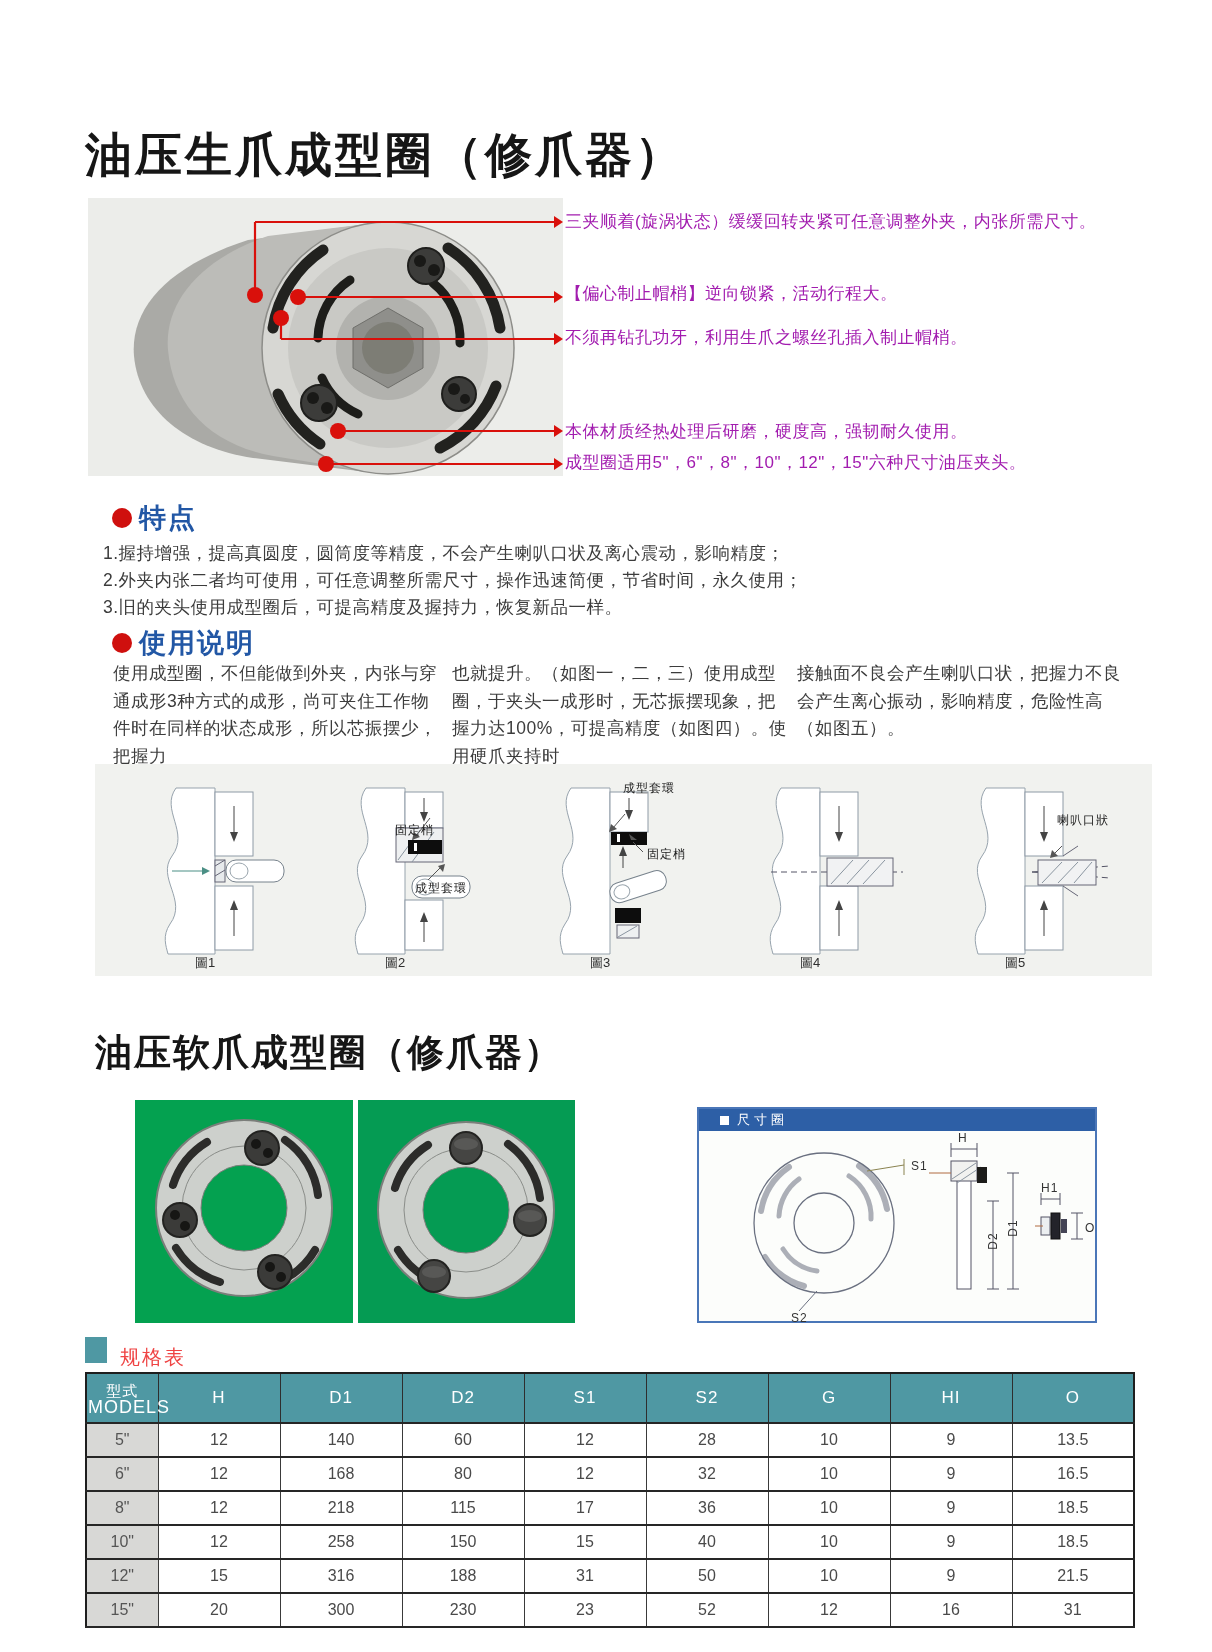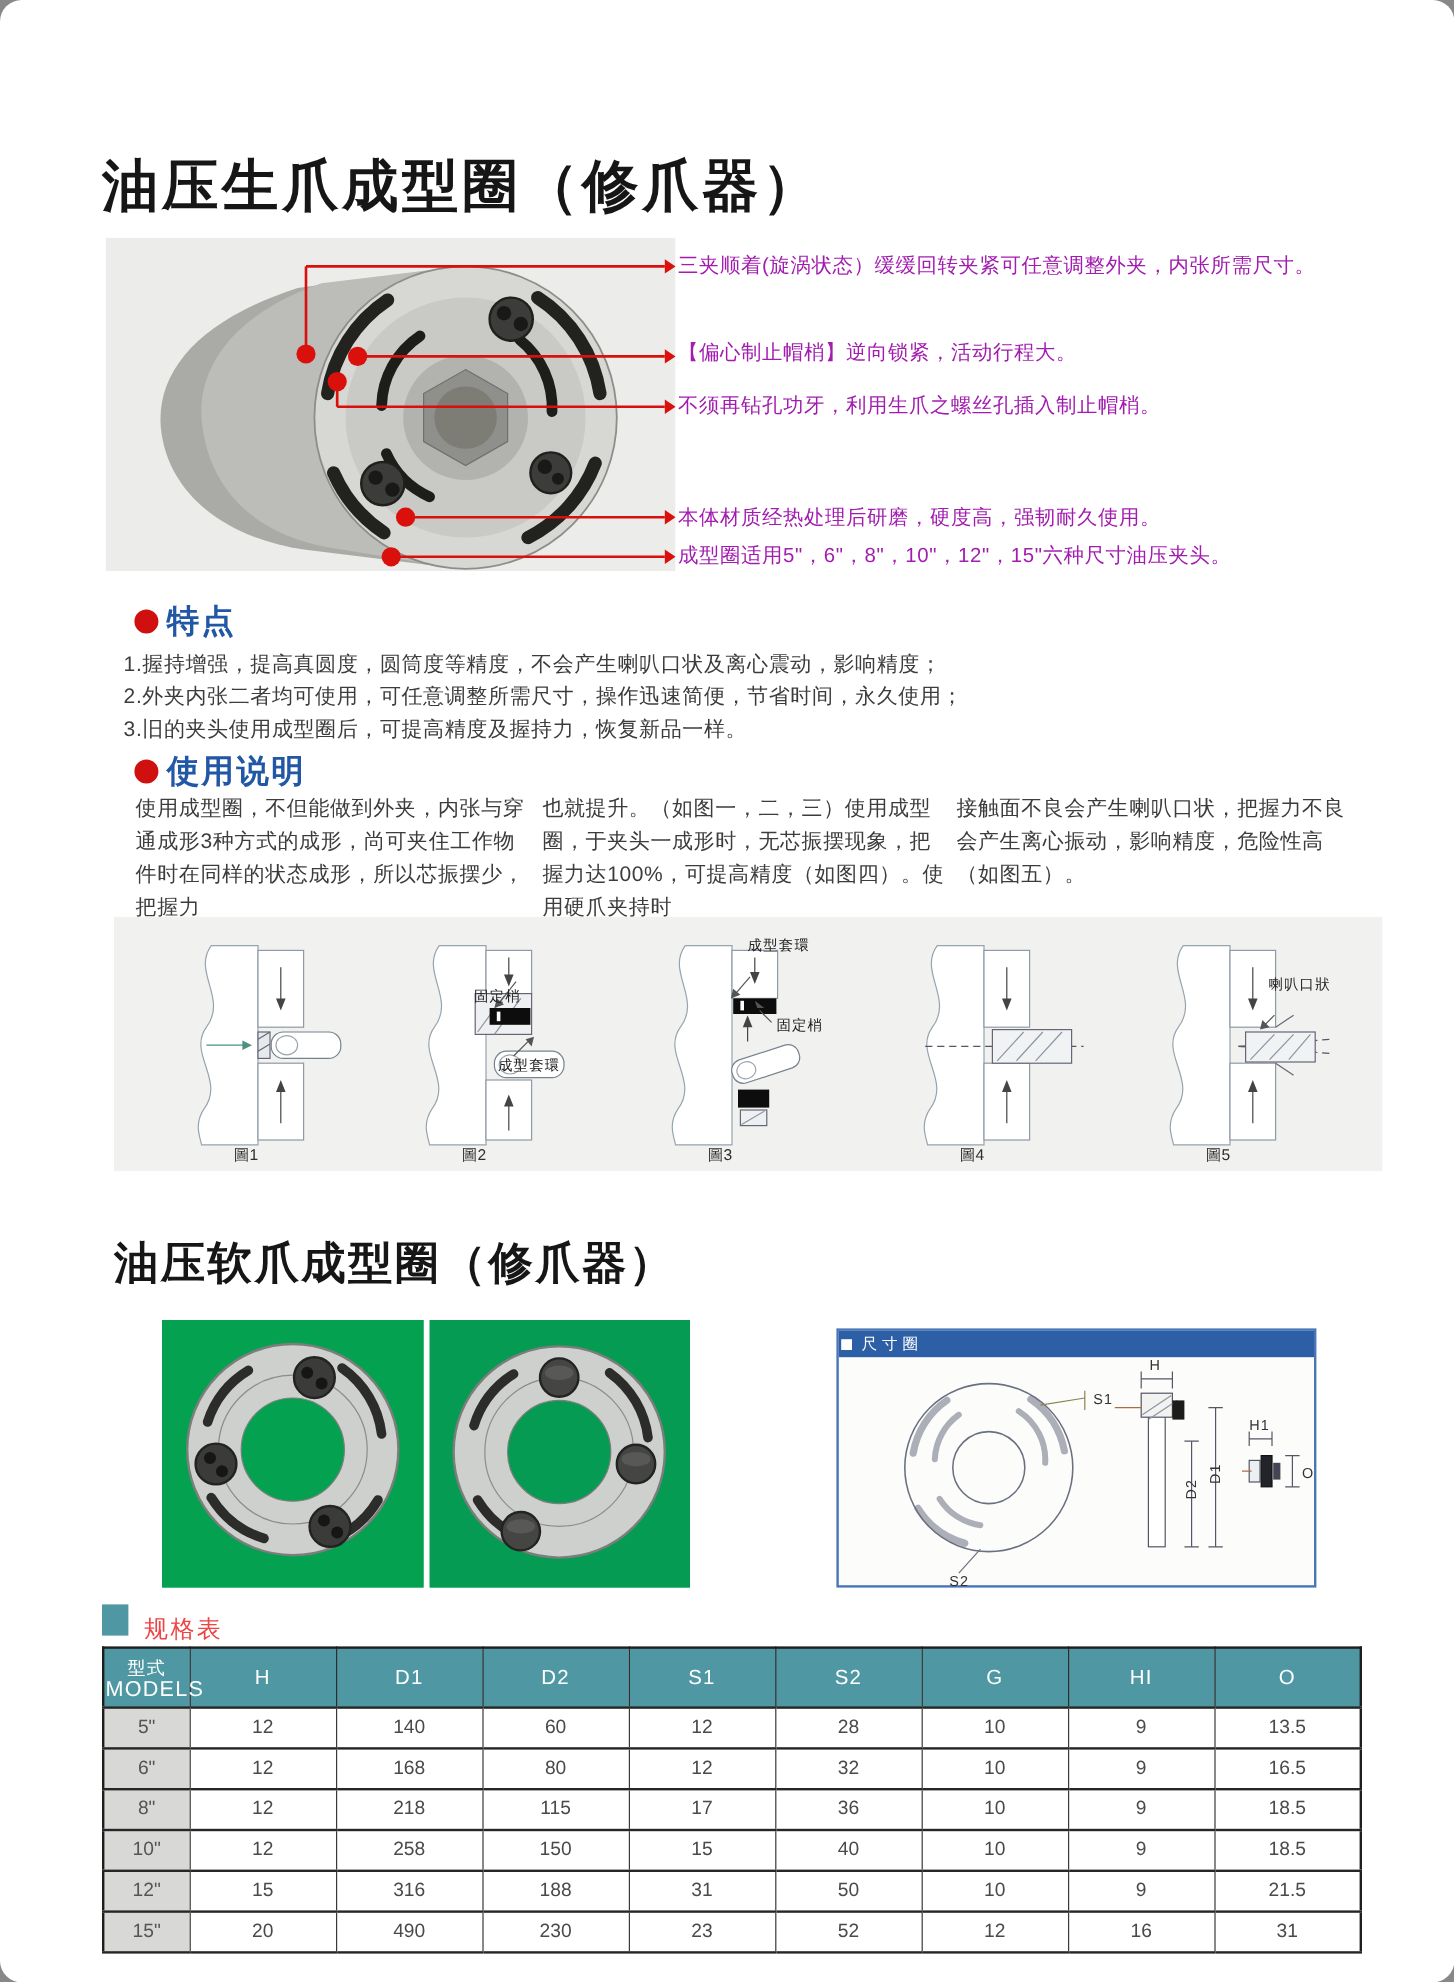--- a/index.html
+++ b/index.html
@@ -4,7 +4,7 @@
 <style>
   html,body{margin:0;padding:0;background:#888;}
   #page{position:relative;width:1212px;height:1652px;background:#ffffff;
-        font-family:"Liberation Sans","DejaVu Sans",sans-serif;overflow:hidden;border-radius:18px;}
+        font-family:"Liberation Sans","DejaVu Sans",sans-serif;overflow:hidden;}
   
   .main-title{position:absolute;left:85px;top:124px;font-size:47px;font-weight:bold;
               color:#161616;letter-spacing:3px;}

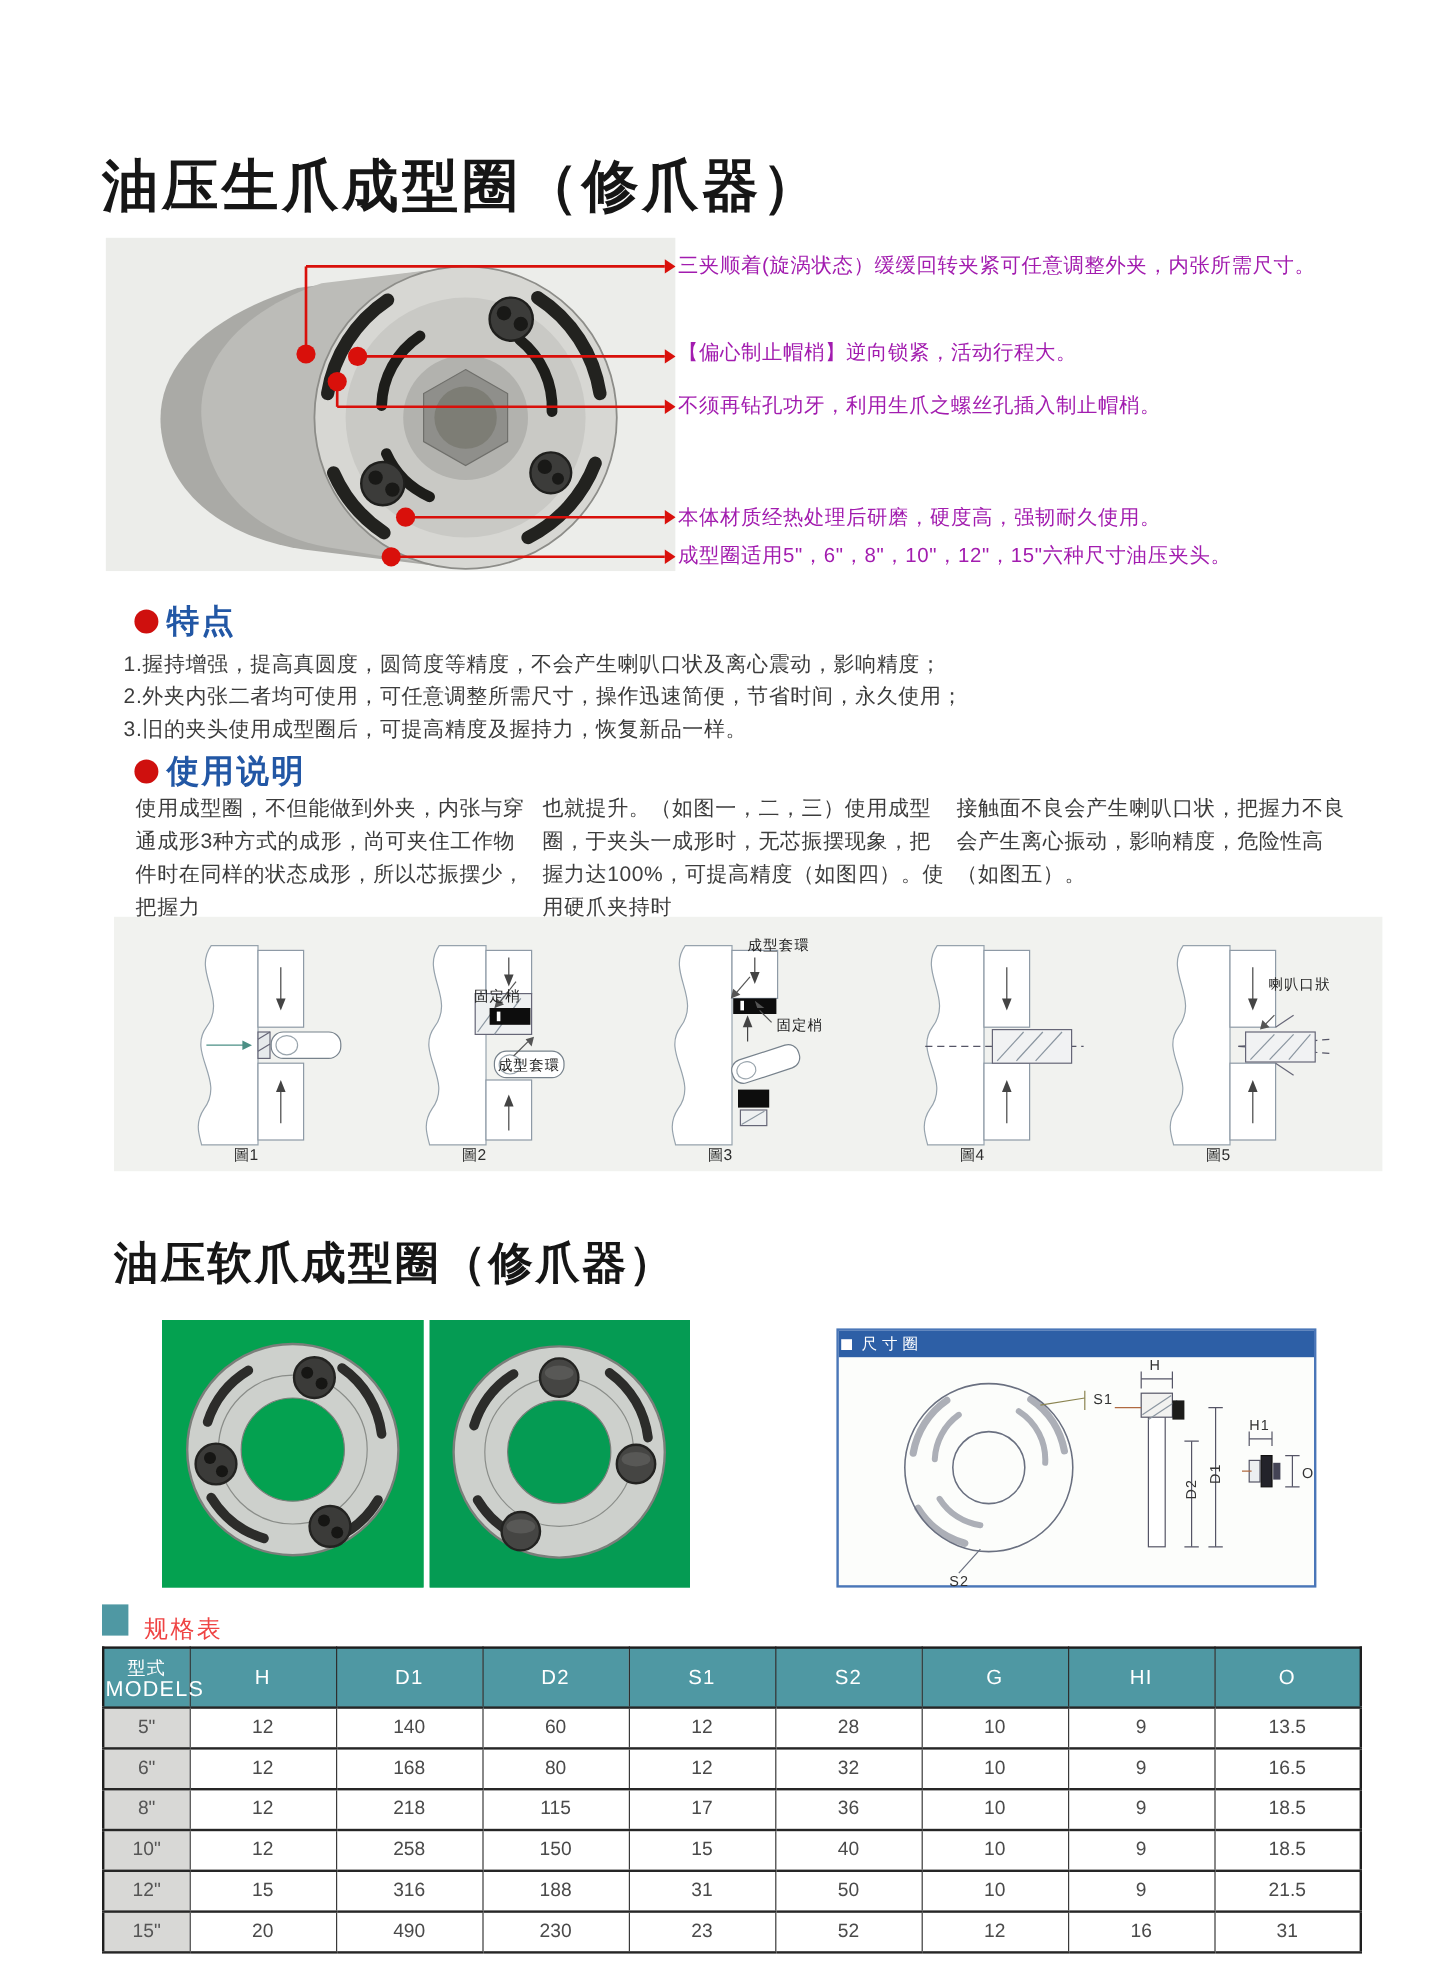--- a/index.html
+++ b/index.html
@@ -34,7 +34,7 @@
   .dim-box{position:absolute;left:697px;top:1107px;width:400px;height:216px;background:#fcfdfb;
            border:2px solid #4a76b8;box-sizing:border-box;}
   .dim-head{height:22px;background:#2d5fa6;display:flex;align-items:center;gap:8px;
-            padding-left:2px;color:#fff;font-size:13px;letter-spacing:4px;}
+            padding-left:21px;color:#fff;font-size:13px;letter-spacing:4px;}
   .dim-head .sq{width:9px;height:9px;background:#fff;flex:0 0 auto;}
   
   .spec-label{position:absolute;left:120px;top:1344px;font-size:20px;color:#ef4444;letter-spacing:2px;}

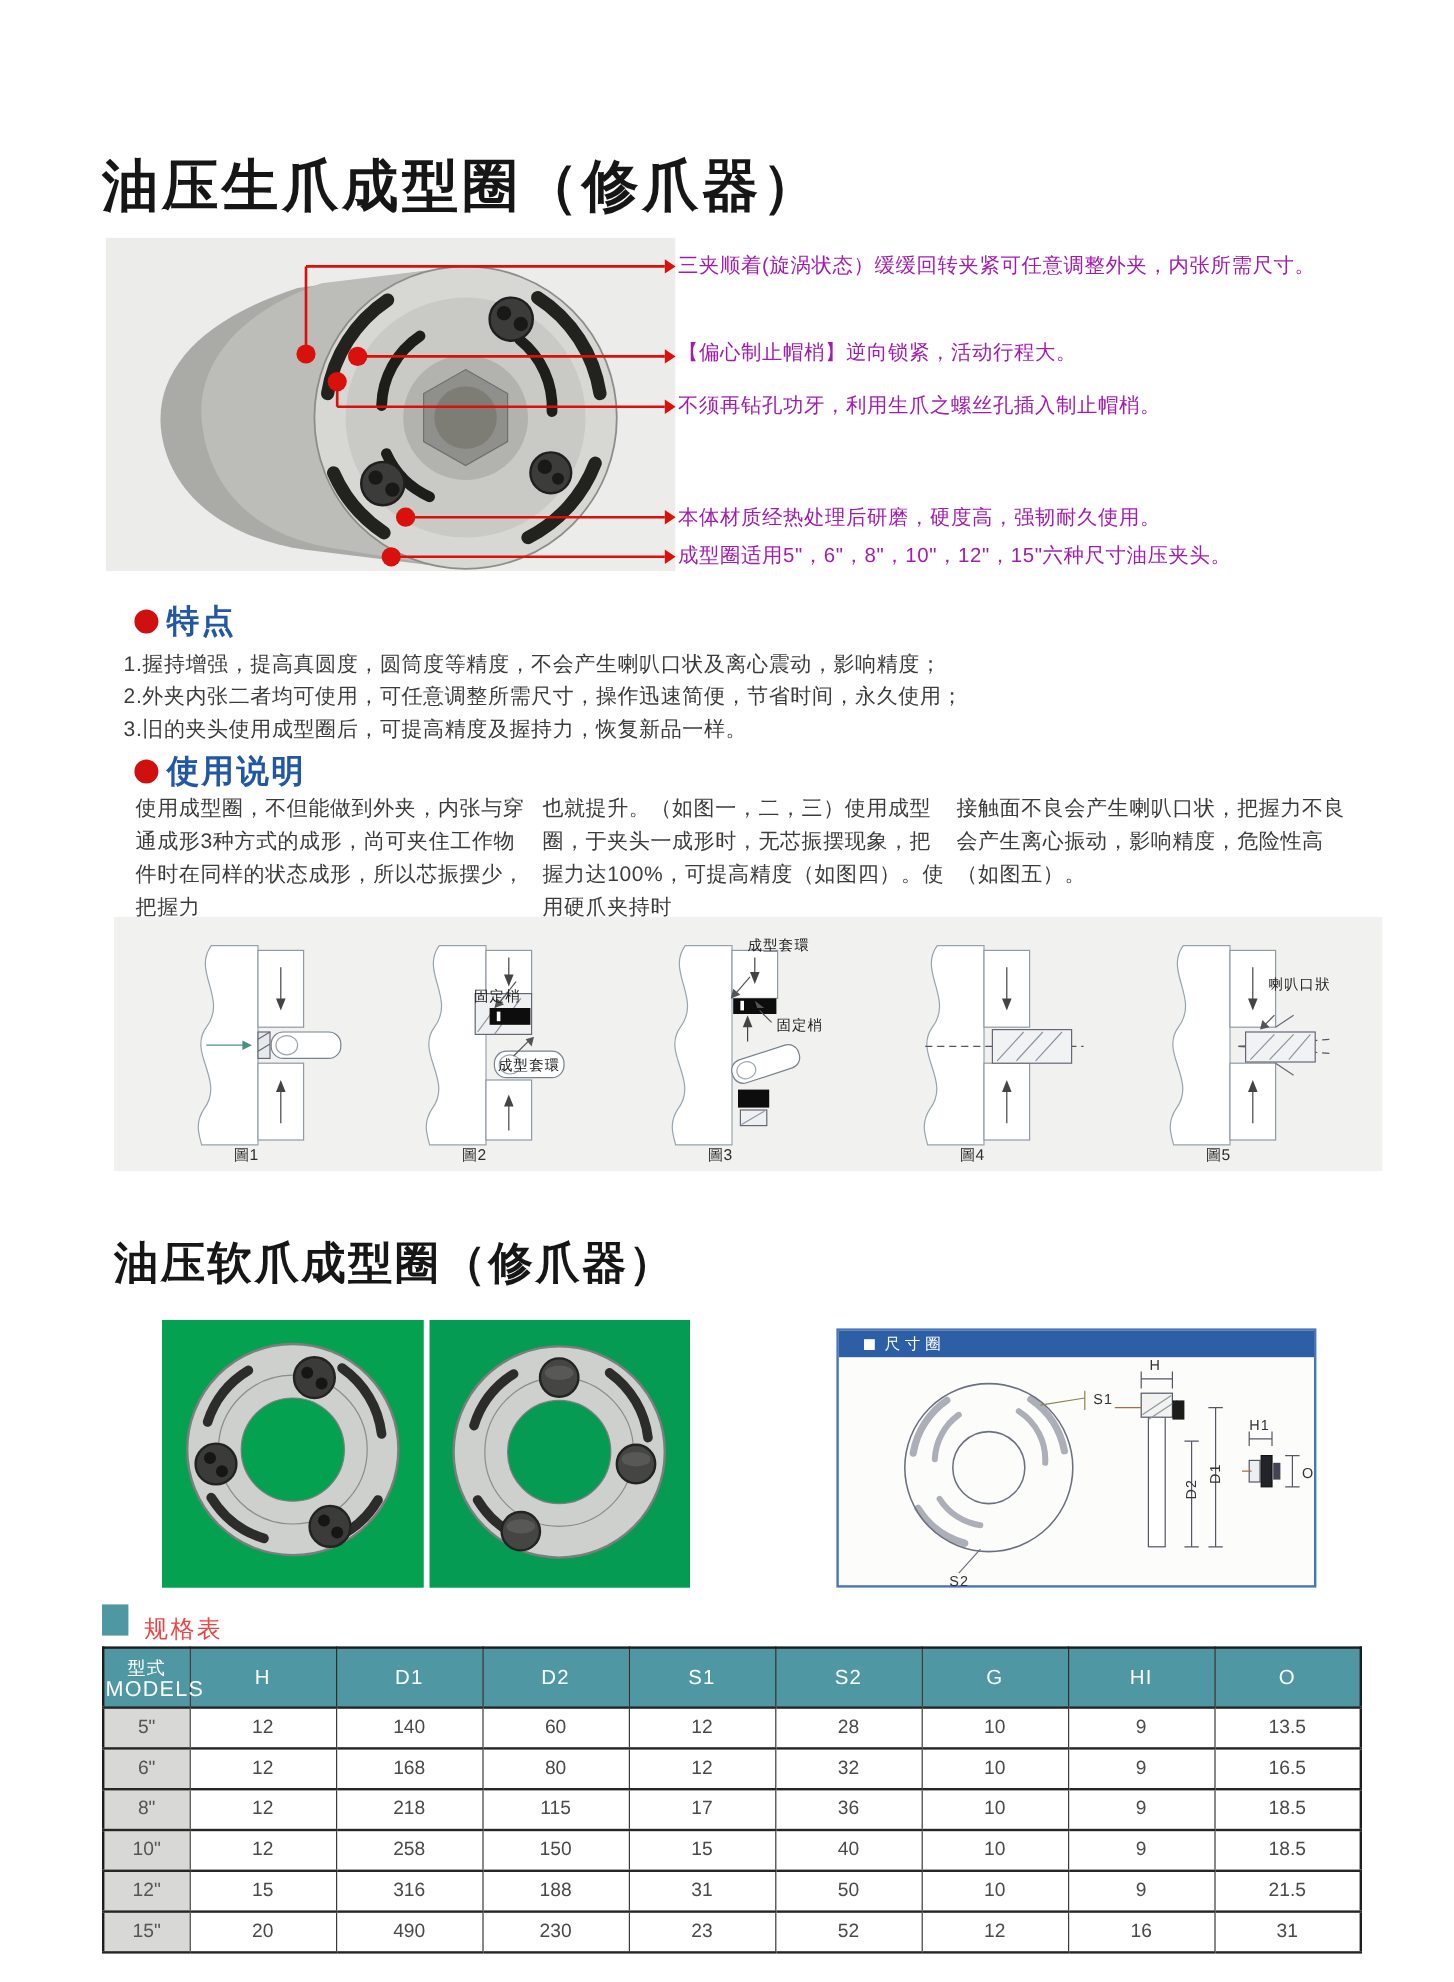--- a/index.html
+++ b/index.html
@@ -453,7 +453,7 @@
       <tr>
         <td class="model">15"</td>
         <td>20</td>
-        <td>490</td>
+        <td>300</td>
         <td>230</td>
         <td>23</td>
         <td>52</td>

